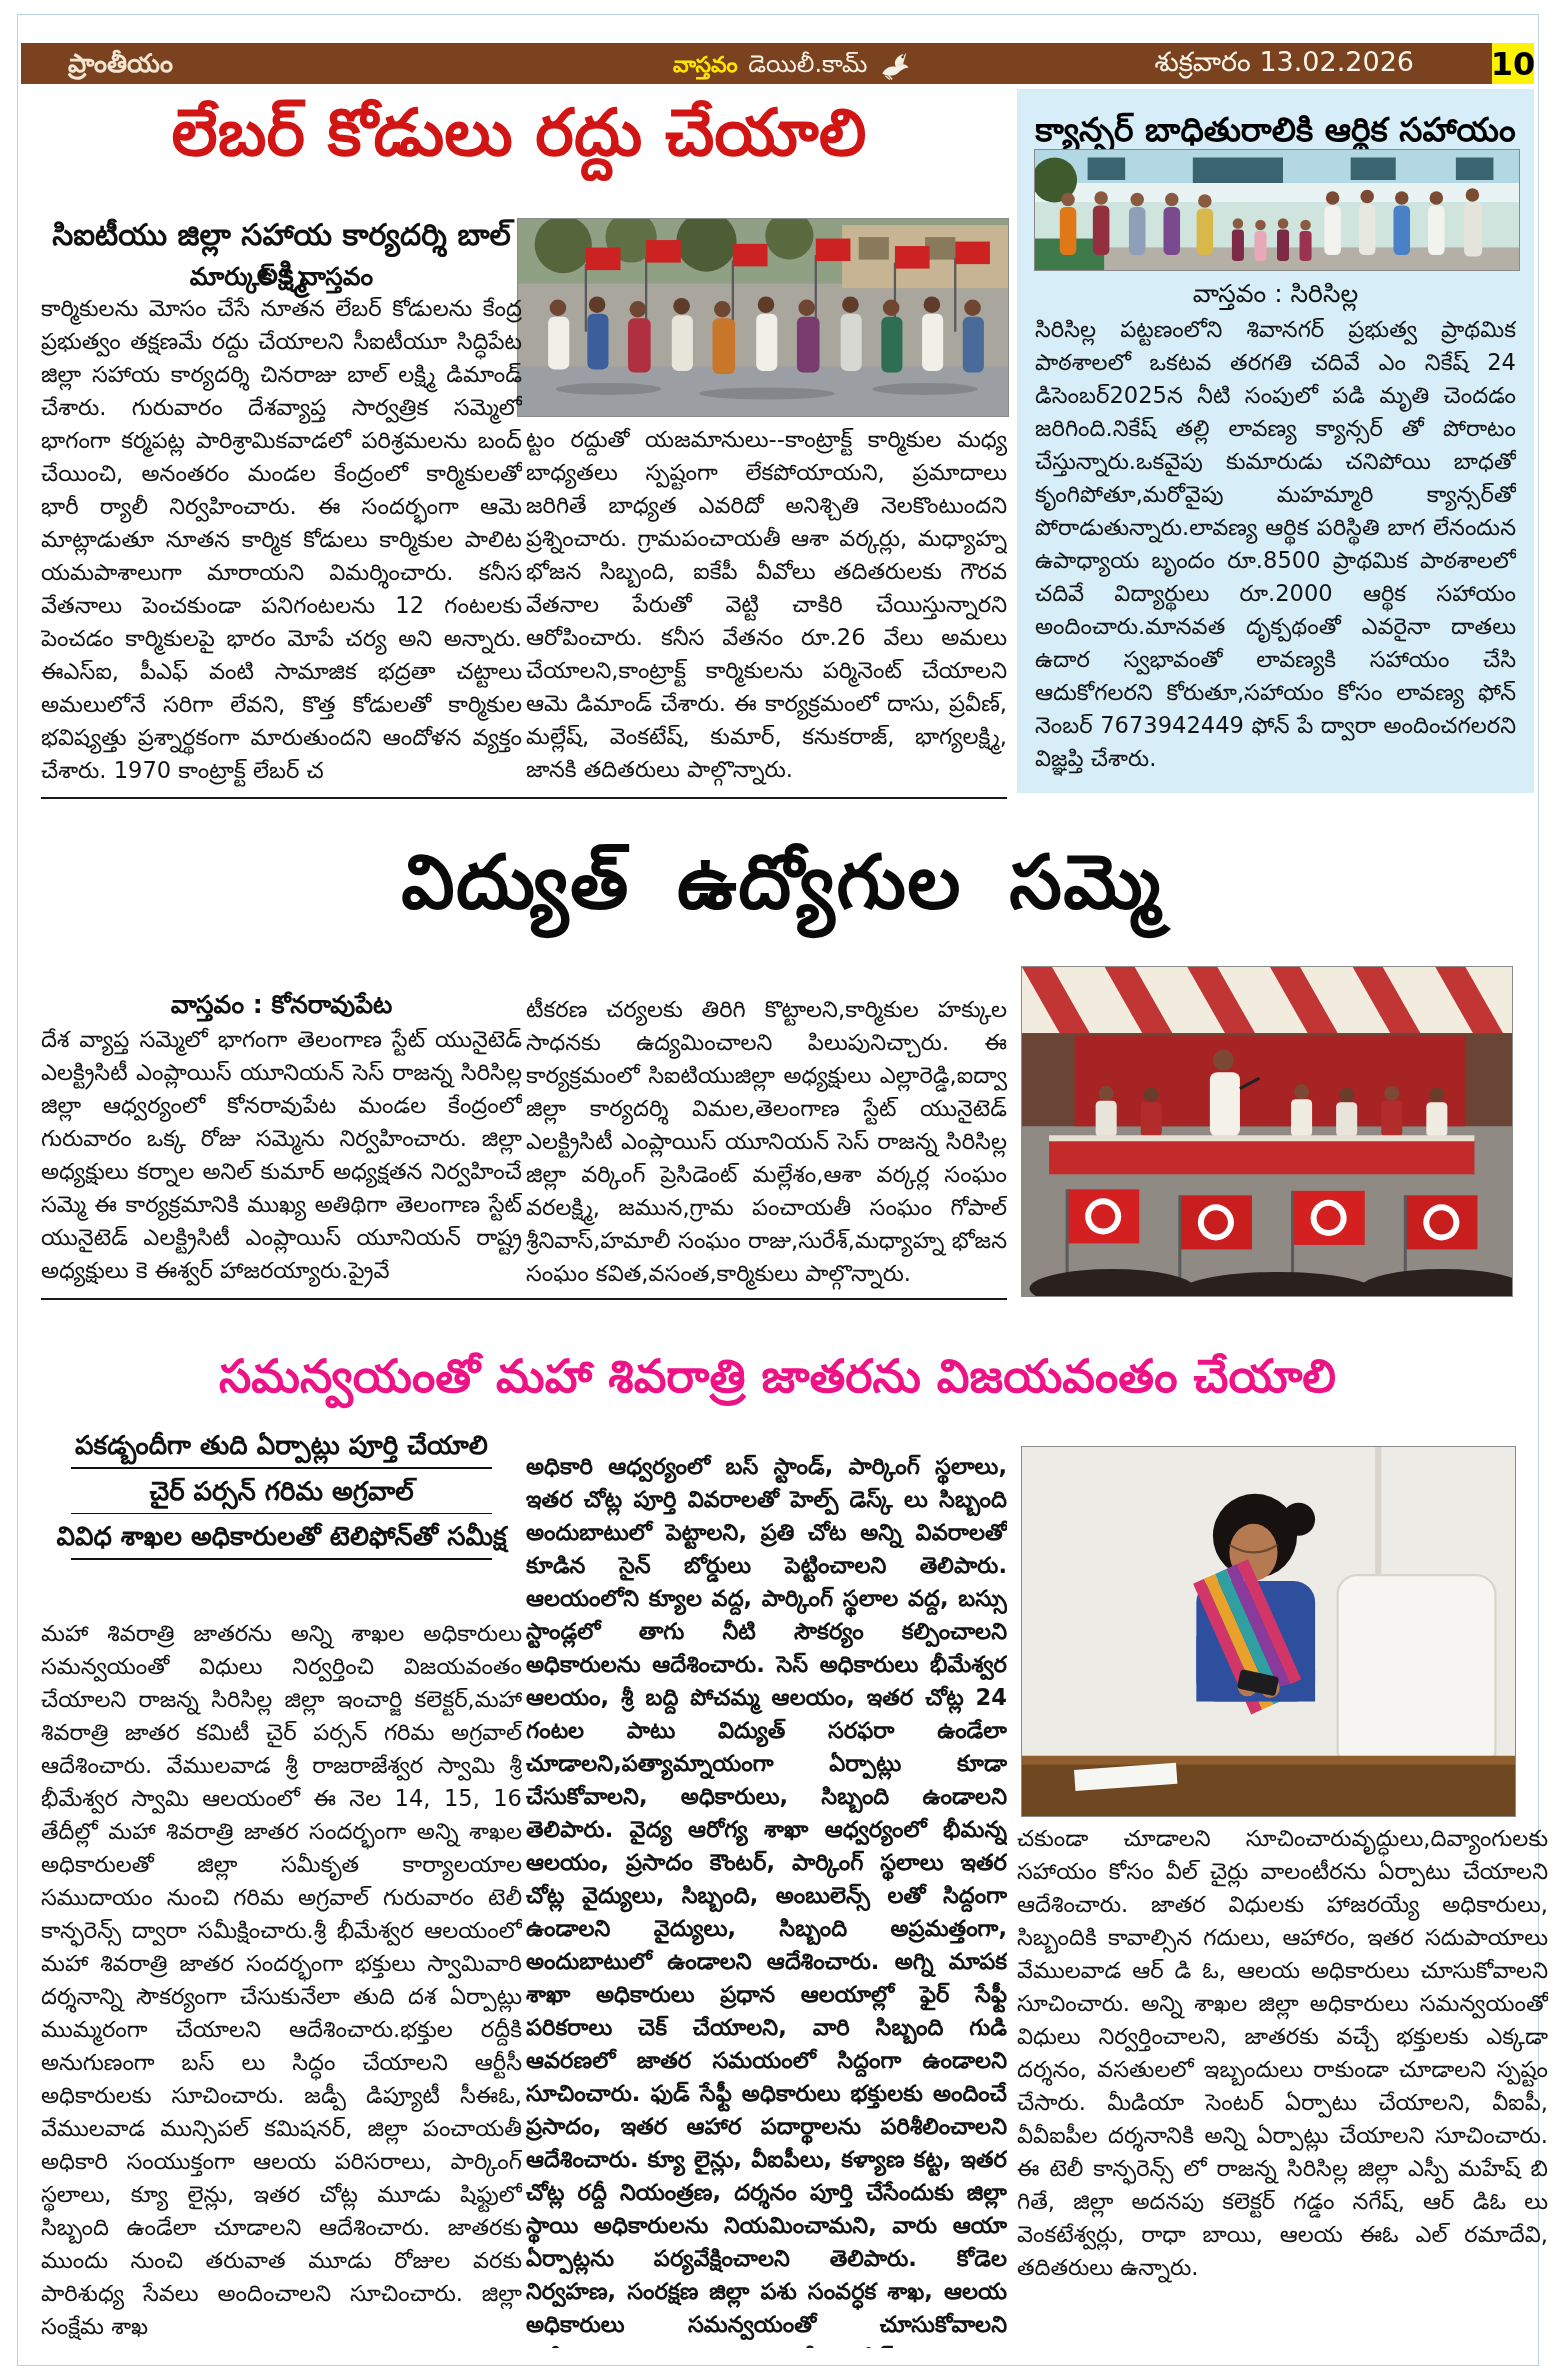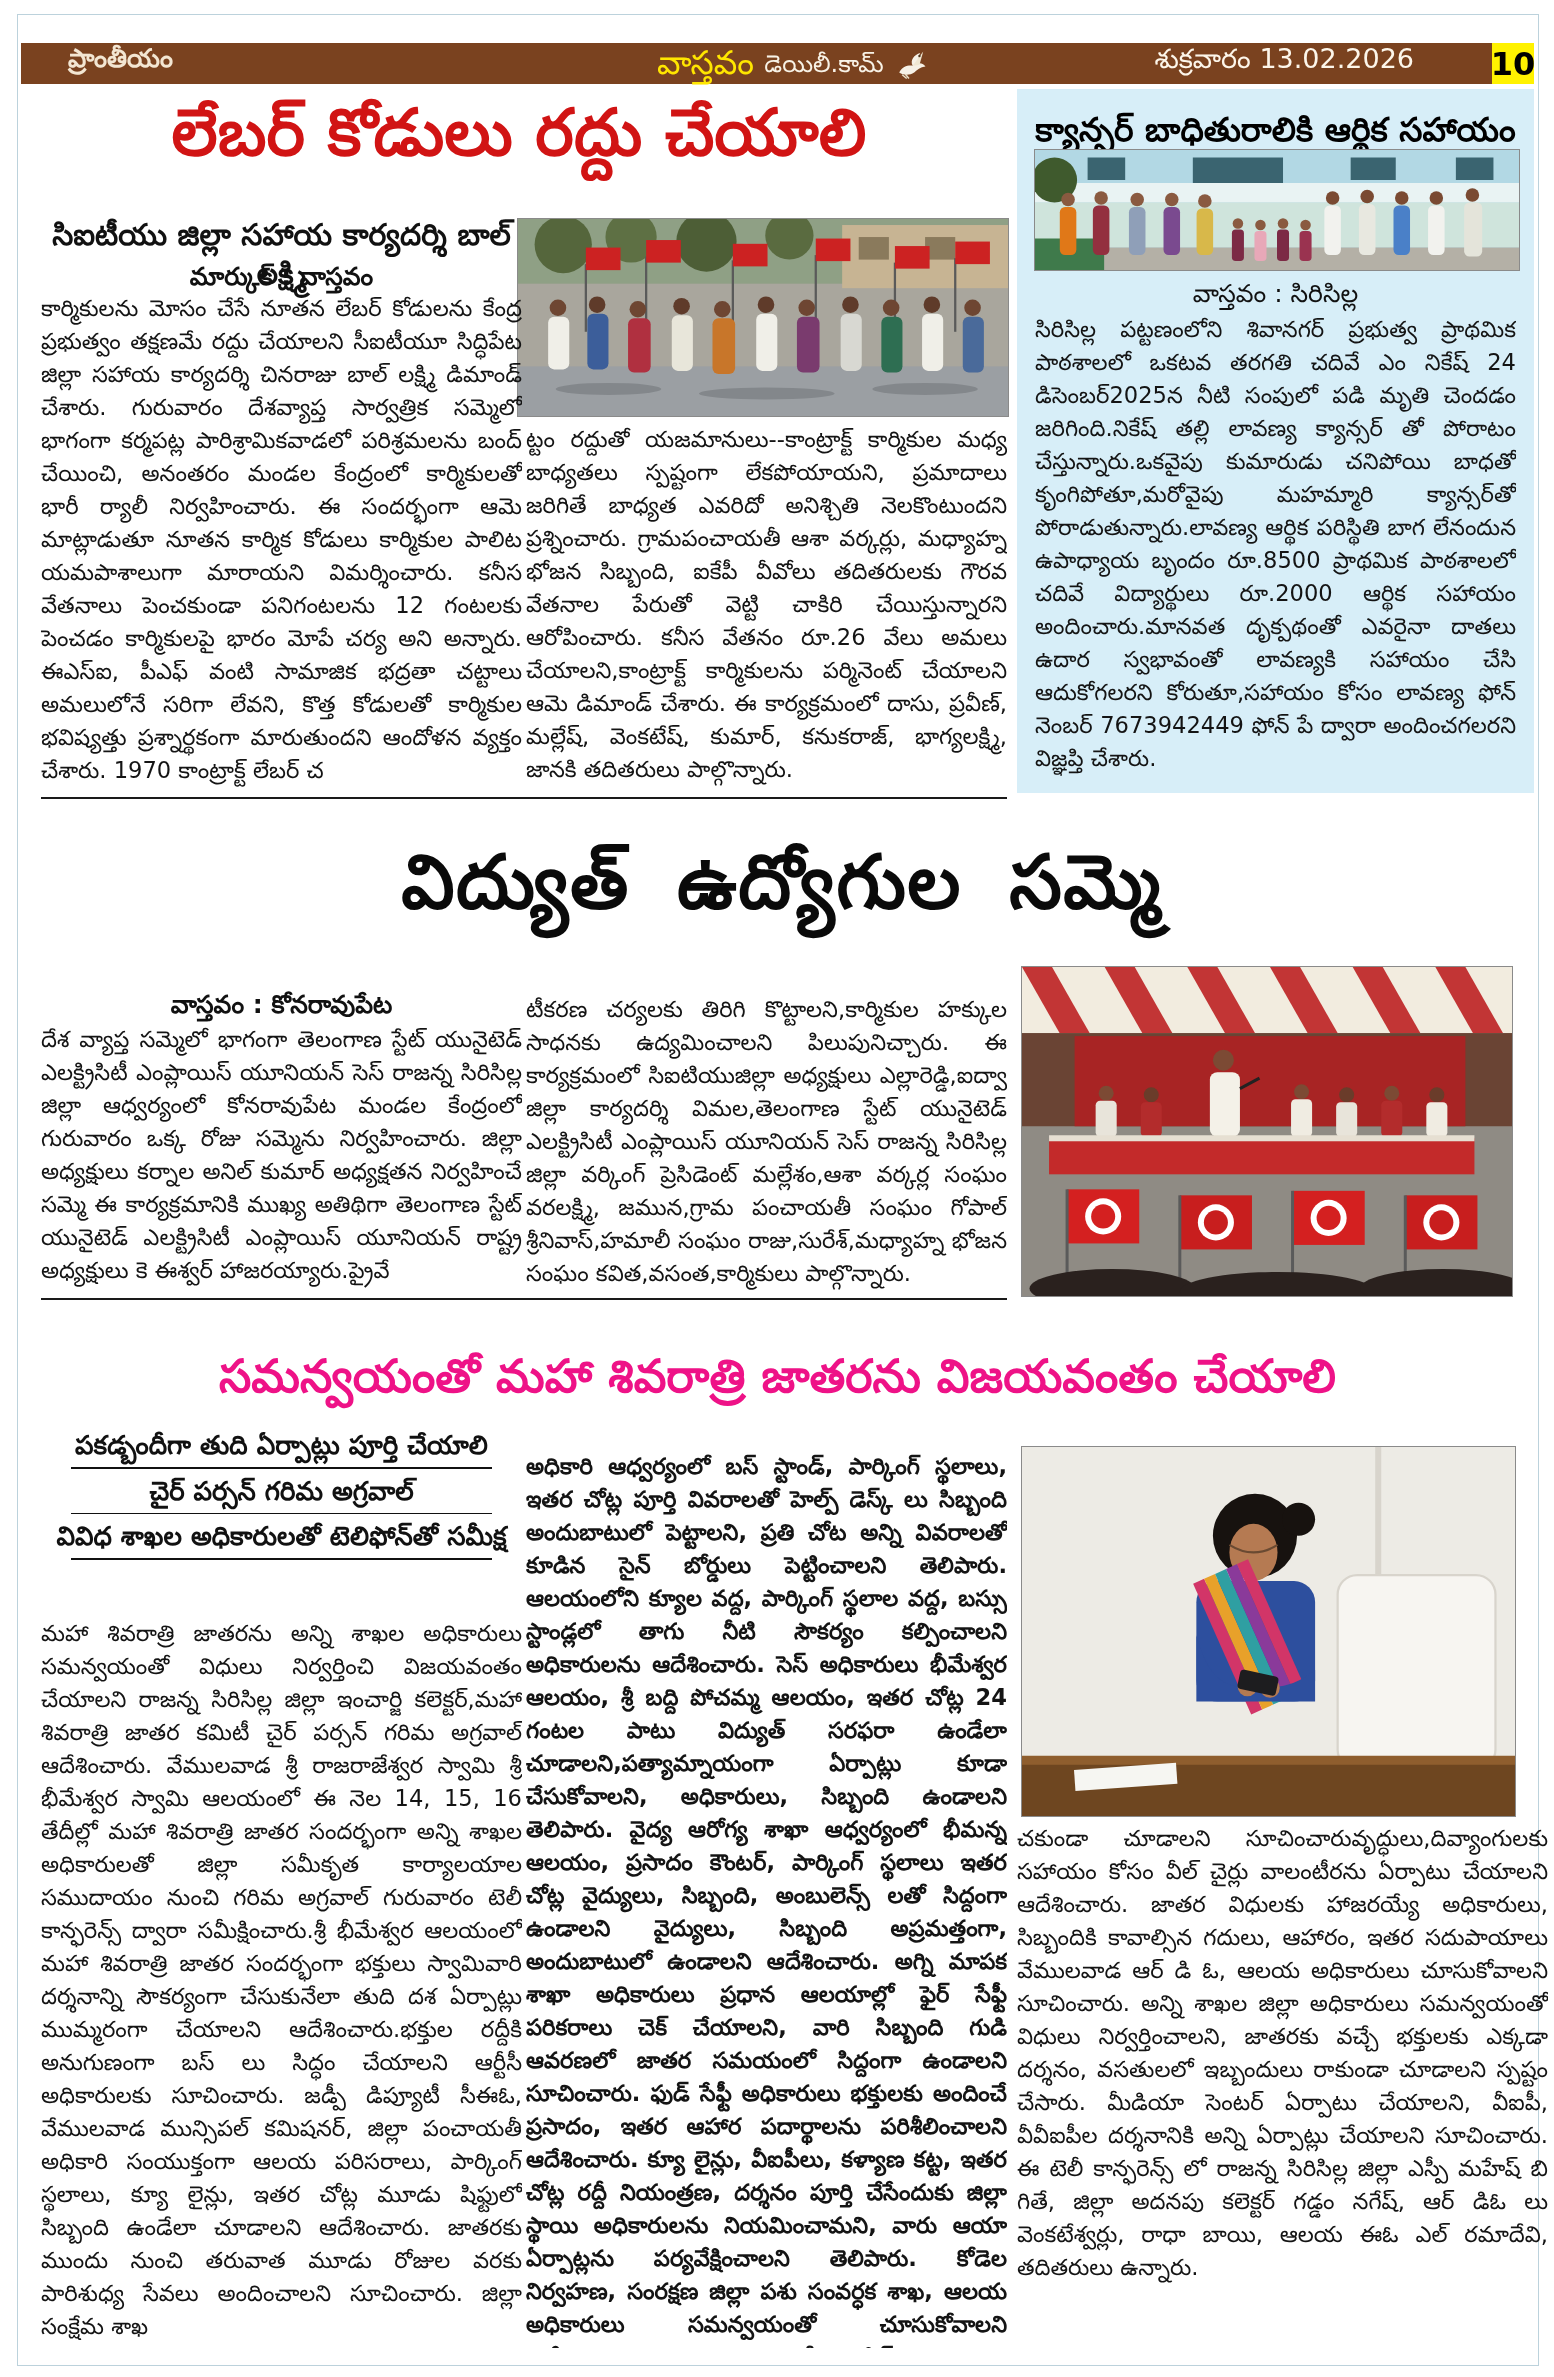--- a/index.html
+++ b/index.html
@@ -8,7 +8,7 @@
   .abs{position:absolute;}
   #page-frame{left:16.5px;top:13.5px;width:1520px;height:2350px;border:0.8px solid #bcd2dc;}
   
-  #masthead{left:21px;top:43px;width:1513px;height:41px;background:#7a421f;display:flex;align-items:flex-start;}
+  #masthead{left:21px;top:43px;width:1513px;height:41px;background:#7a421f;display:flex;align-items:flex-end;}
   #masthead .section{margin-left:47px;font-size:25.6px;font-weight:bold;color:#f3e6d2;}
   #masthead .center{position:absolute;left:50%;transform:translateX(-50%);display:flex;align-items:center;gap:10.5px;}
   #masthead .brand{font-size:33px;font-weight:normal;color:#ffe600;margin-left:28px;}

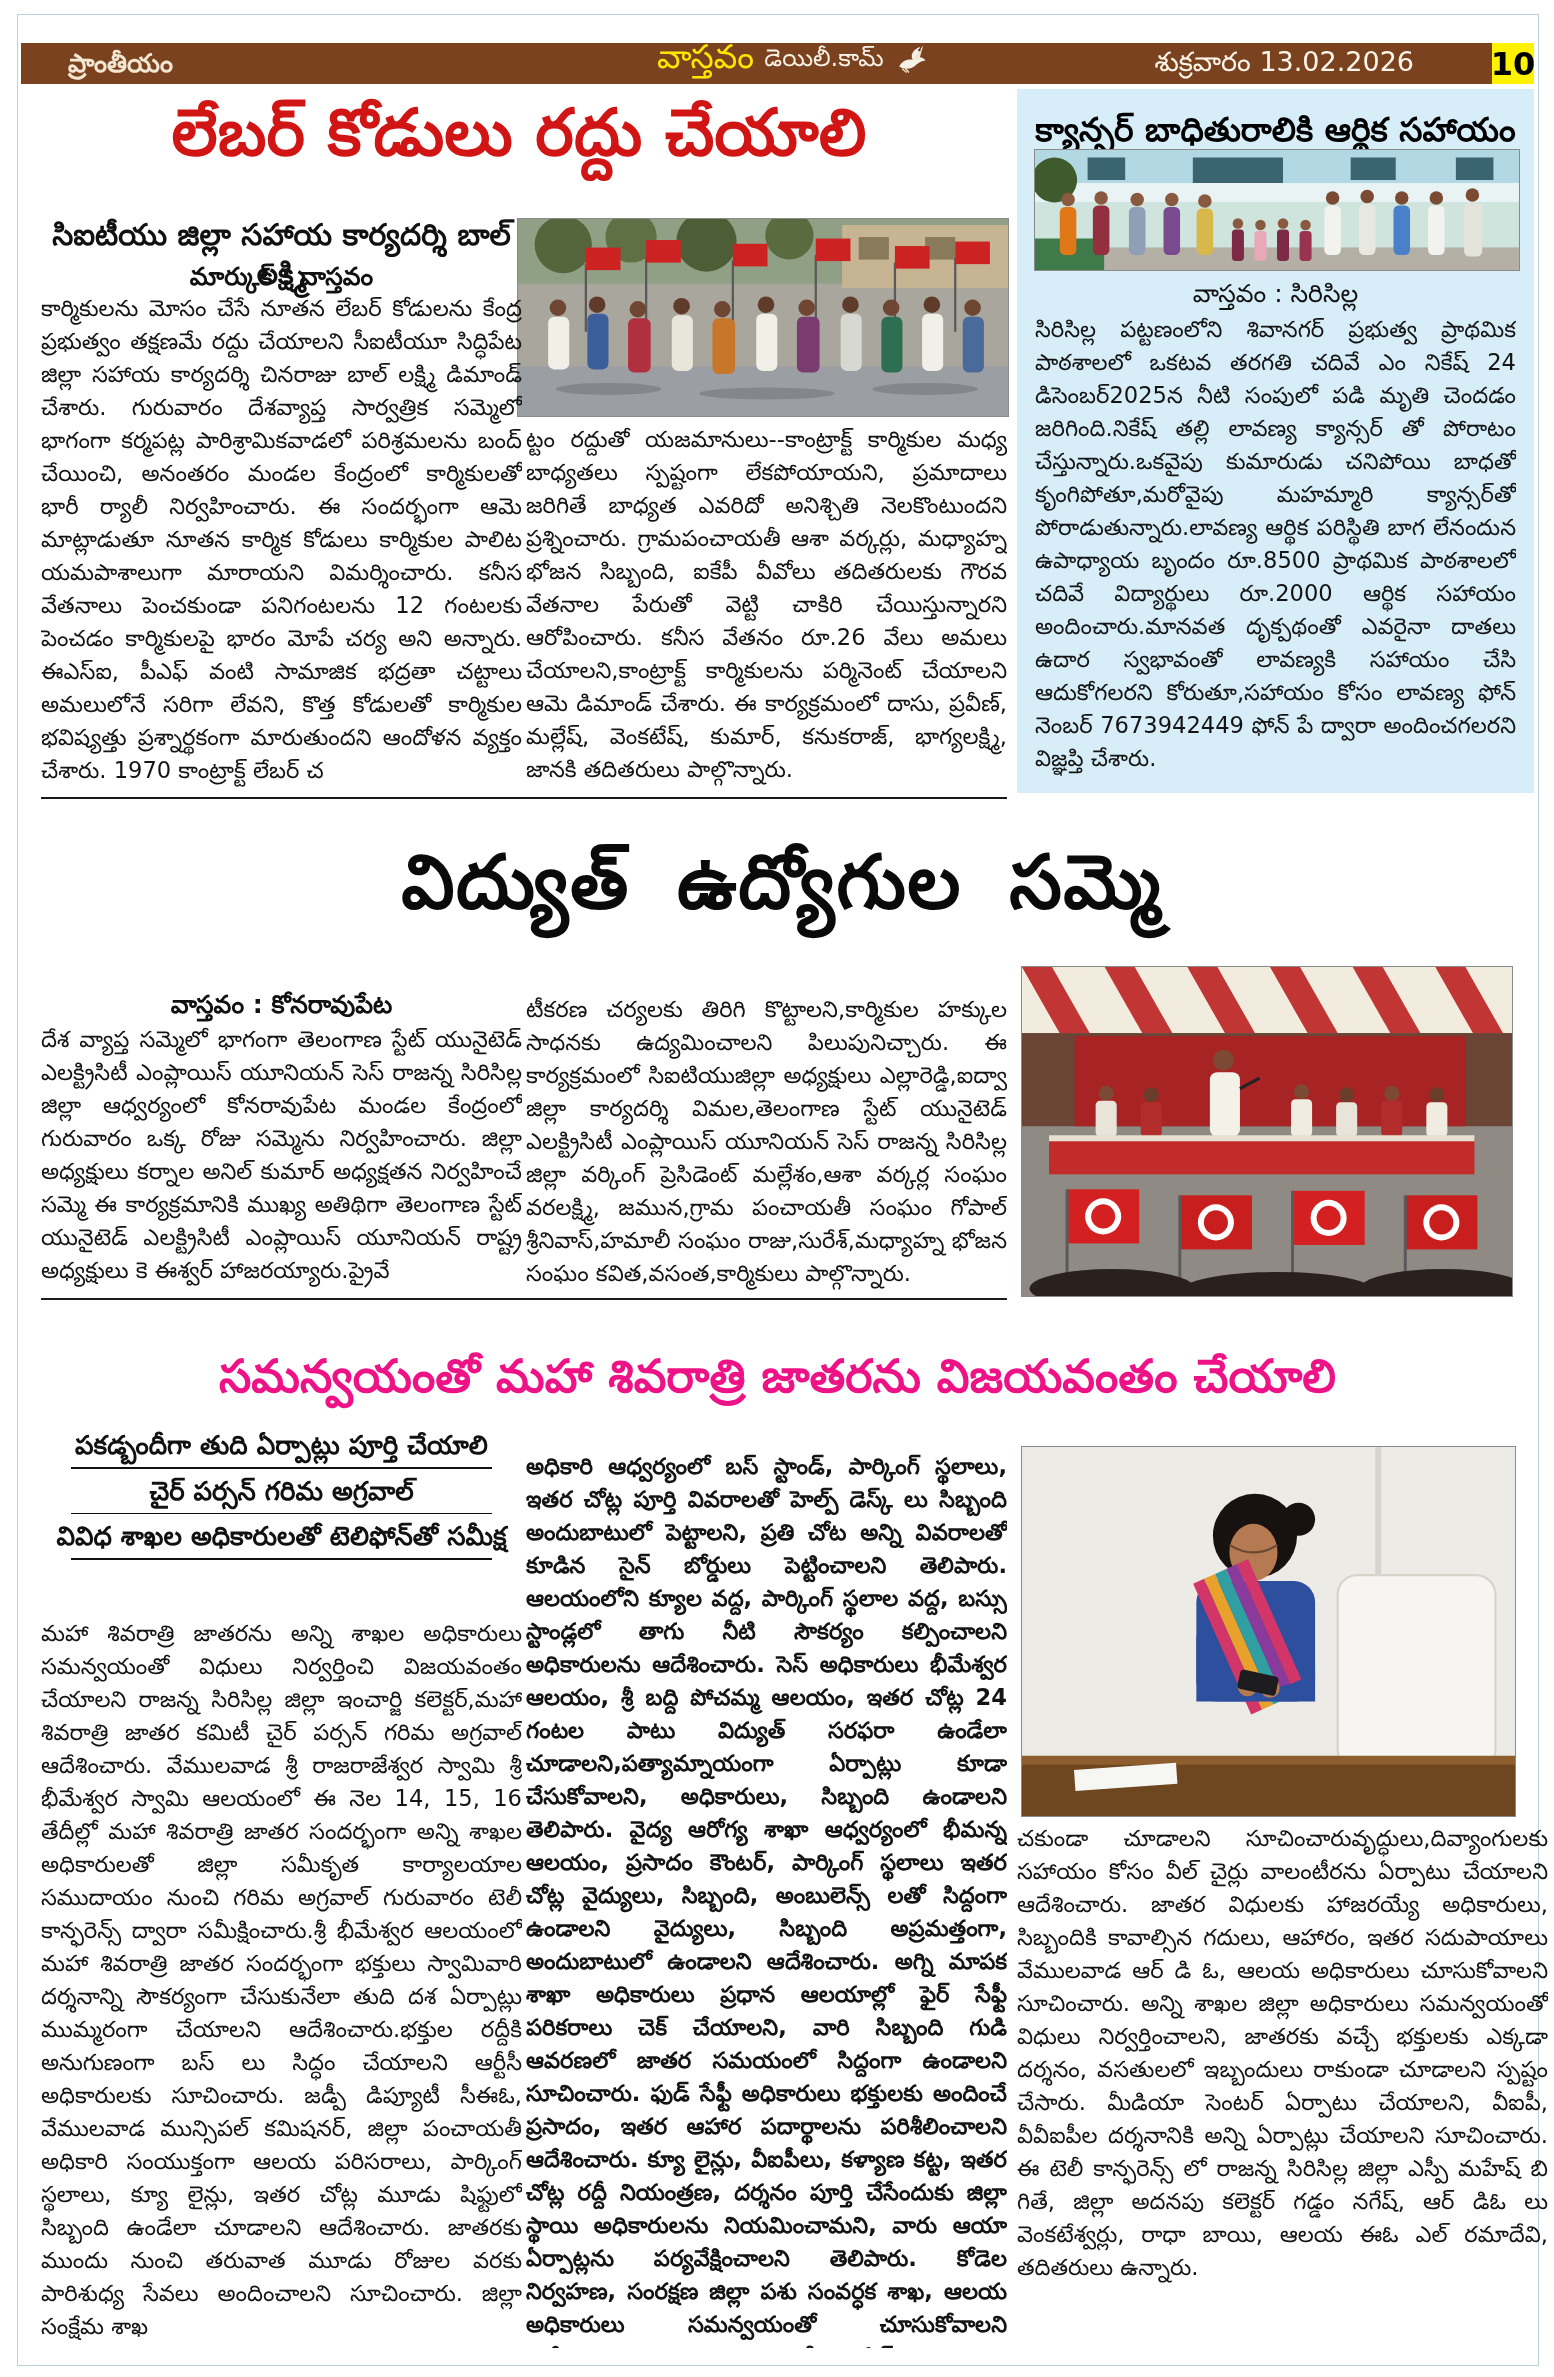--- a/index.html
+++ b/index.html
@@ -11,7 +11,7 @@
   #masthead{left:21px;top:43px;width:1513px;height:41px;background:#7a421f;display:flex;align-items:flex-end;}
   #masthead .section{margin-left:47px;font-size:25.6px;font-weight:bold;color:#f3e6d2;}
   #masthead .center{position:absolute;left:50%;transform:translateX(-50%);display:flex;align-items:center;gap:10.5px;}
-  #masthead .brand{font-size:33px;font-weight:normal;color:#ffe600;margin-left:28px;}
+  #masthead .brand{font-size:22px;font-weight:bold;color:#ffe600;margin-left:28px;}
   #masthead .brand-suffix{font-size:24px;color:#f8f2e6;}
   #masthead .date{position:absolute;right:120px;font-size:27px;color:#fdf6ea;}
   #page-no{position:absolute;right:0;top:0;width:42px;height:41px;background:#fff200;color:#000;

